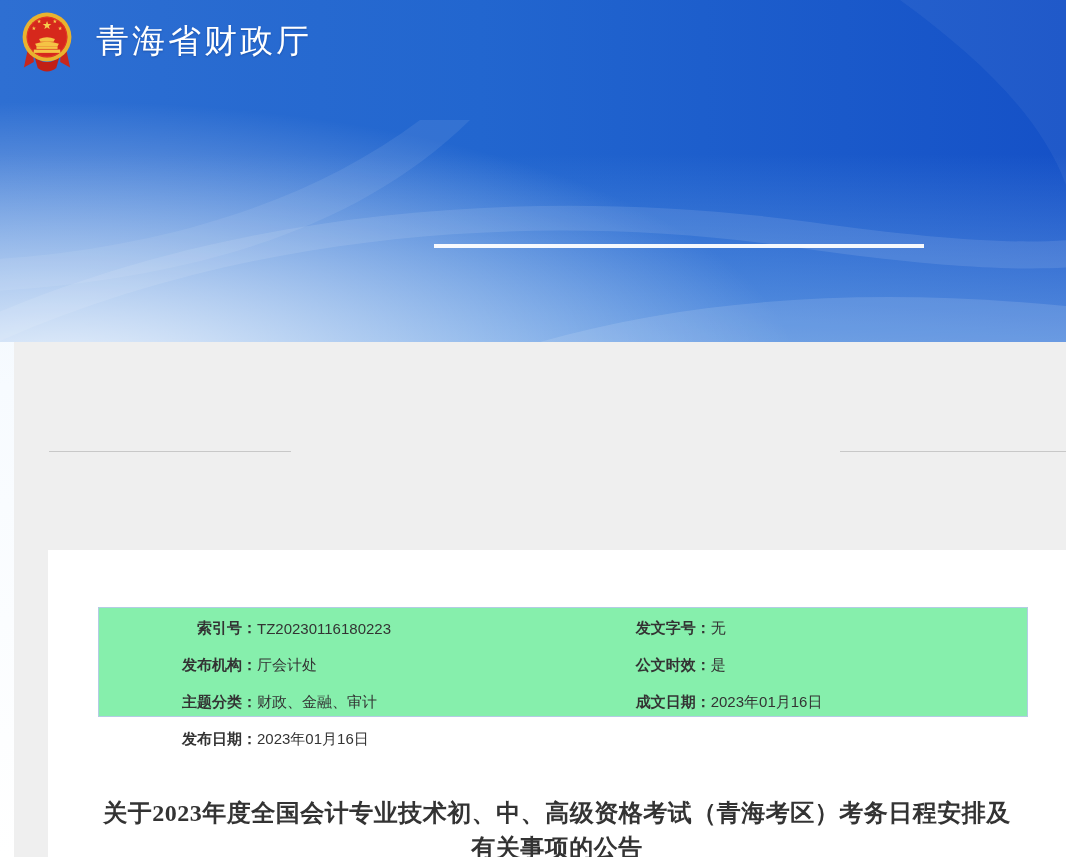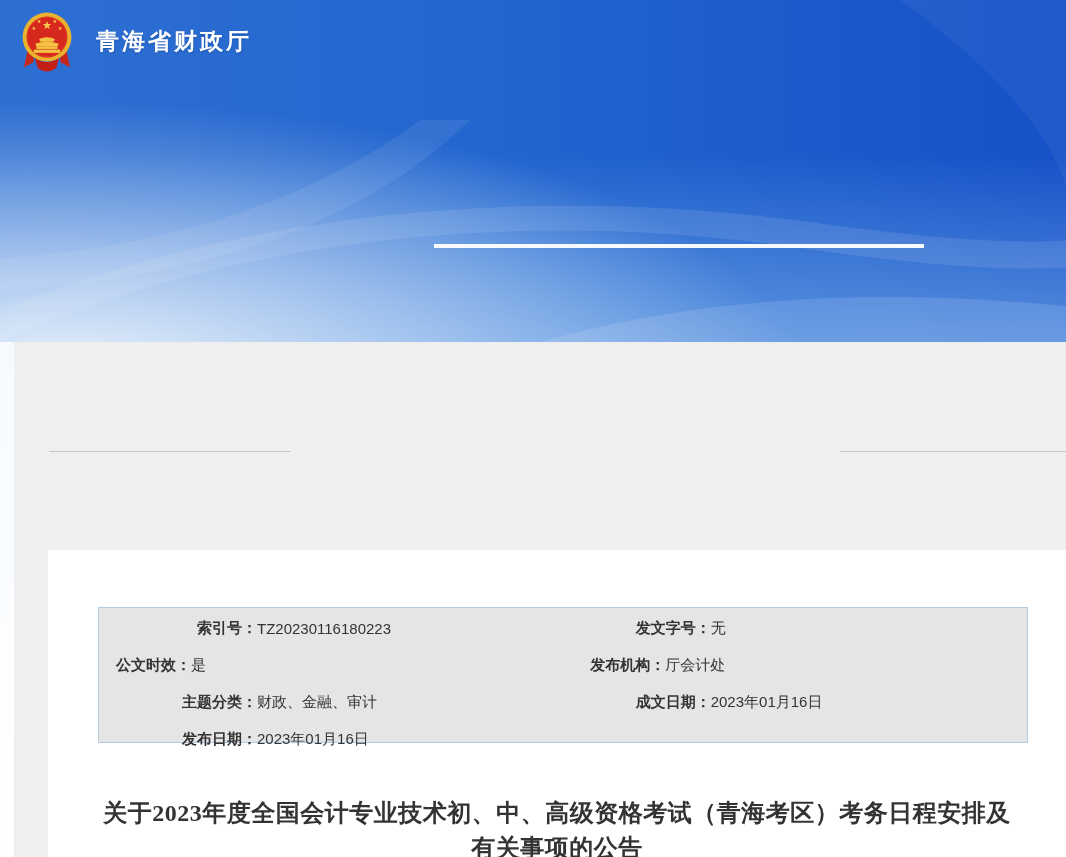--- a/index.html
+++ b/index.html
@@ -19,7 +19,7 @@
   .hero svg.swoosh{position:absolute;left:0;top:0;pointer-events:none;}
   .site-header{position:absolute;left:14px;top:8px;display:flex;align-items:center;gap:16px;}
   .emblem{width:66px;height:66px;flex:0 0 66px;}
-  .site-name{color:#ffffff;font-size:23px;font-weight:700;letter-spacing:3px;text-shadow:0 1px 2px rgba(0,40,110,.35);}
+  .site-name{color:#ffffff;font-size:33px;font-weight:400;letter-spacing:3px;text-shadow:0 1px 2px rgba(0,40,110,.35);}
   .banner-title{
     position:absolute;left:203px;top:98px;
     color:#ffffff;font-size:98px;font-weight:900;letter-spacing:12px;line-height:1.2;

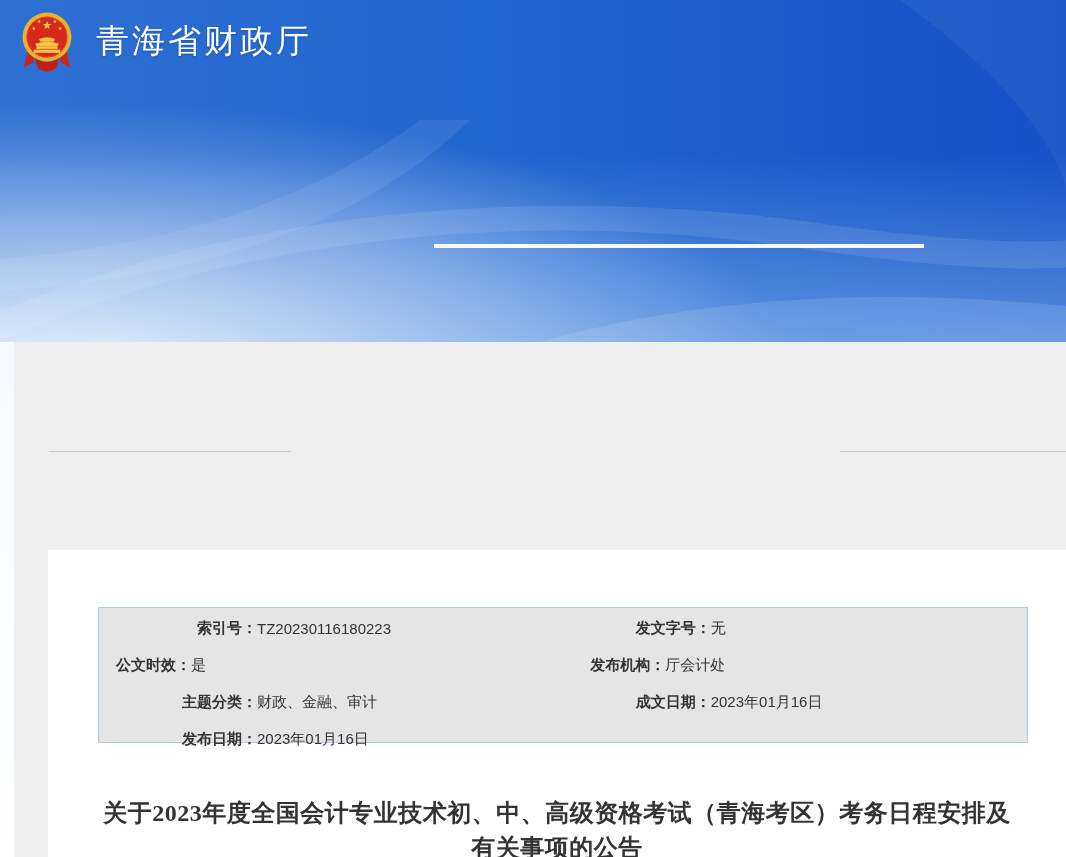--- a/index.html
+++ b/index.html
@@ -46,8 +46,8 @@
   
   .white-panel{position:absolute;left:34px;top:208px;width:1018px;height:307px;background:#ffffff;}
   .meta-table{
-    position:absolute;left:50px;top:57px;width:930px;height:136px;
-    border:1px solid #b3cce4;box-sizing:border-box;background:#e5e5e5;padding-top:2px;
+    position:absolute;left:50px;top:57px;width:930px;height:110px;
+    border:1px solid #b3cce4;box-sizing:border-box;background:#86efac;padding-top:2px;
   }
   .meta-row{display:flex;height:37px;align-items:center;font-size:15px;color:#333333;}
   .meta-cell{display:flex;align-items:center;}

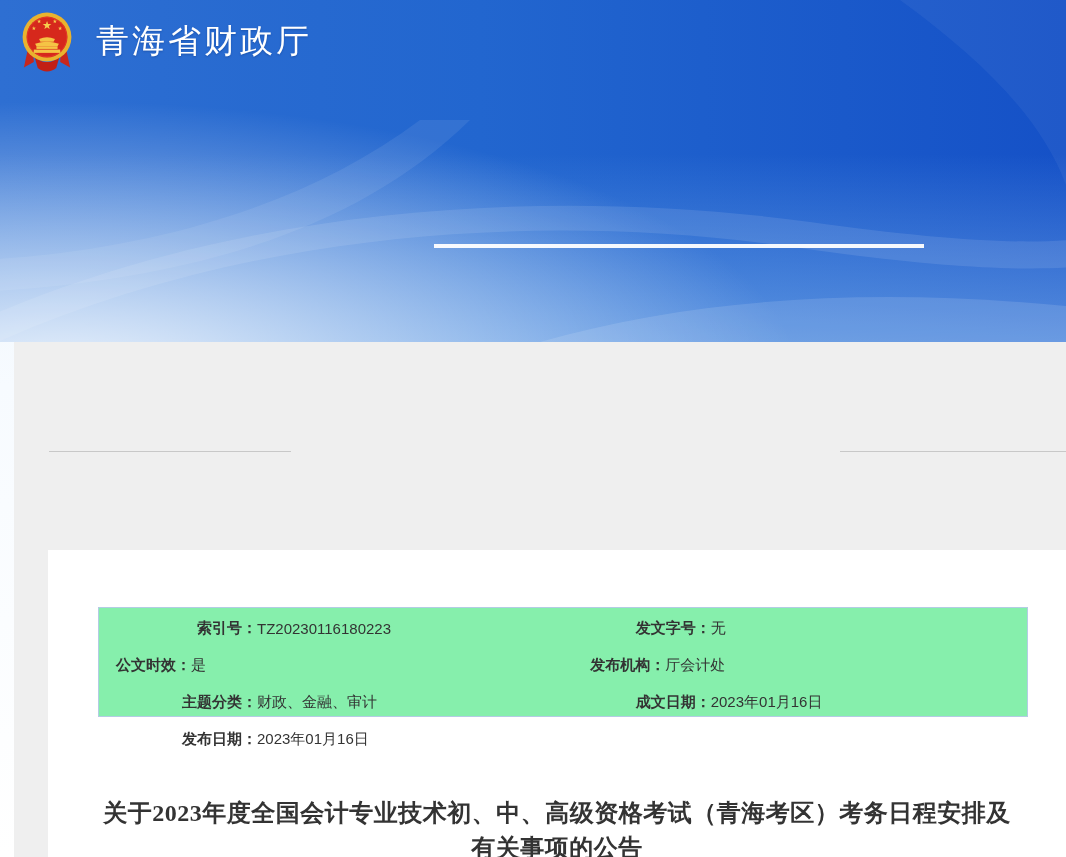--- a/index.html
+++ b/index.html
@@ -119,13 +119,13 @@
           </div>
         </div>
         <div class="meta-row">
+          <div class="meta-cell l">
+            <span class="meta-label">发布机构：</span>
+            <span class="meta-value">厅会计处</span>
+          </div>
           <div class="meta-cell r">
             <span class="meta-label">公文时效：</span>
             <span class="meta-value">是</span>
-          </div>
-          <div class="meta-cell l">
-            <span class="meta-label">发布机构：</span>
-            <span class="meta-value">厅会计处</span>
           </div>
         </div>
         <div class="meta-row">

